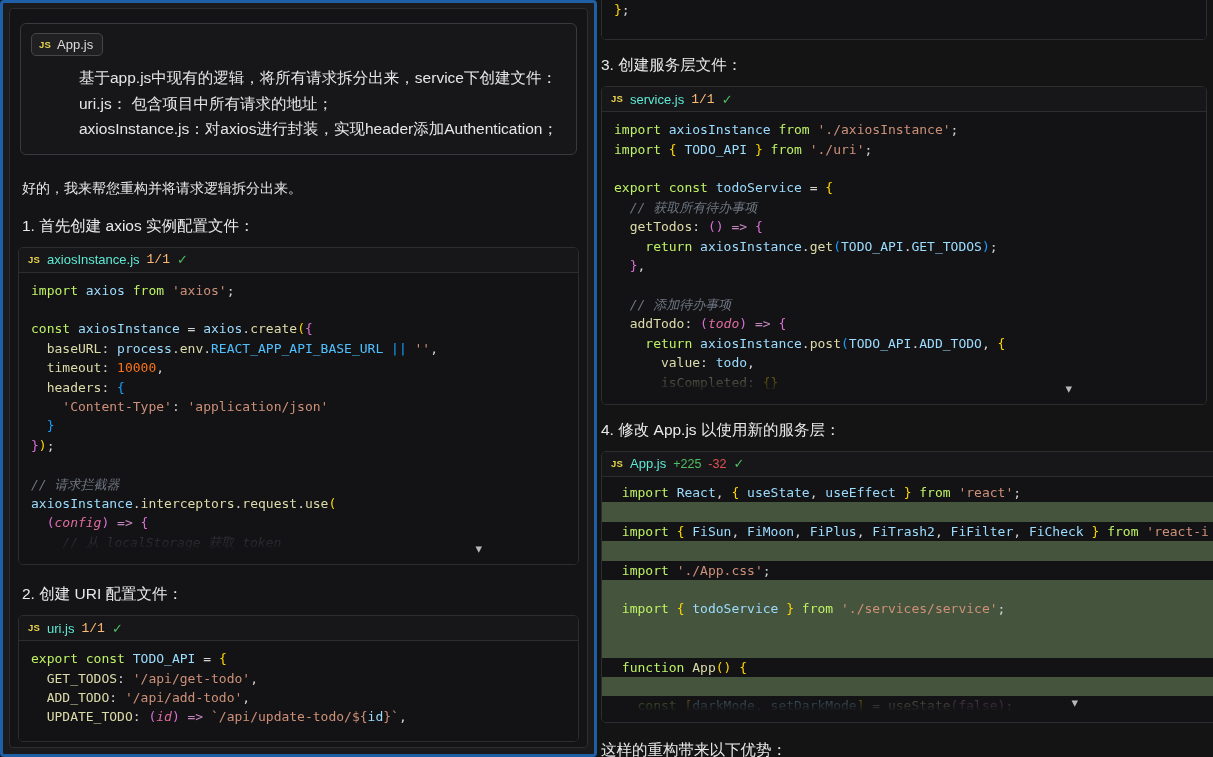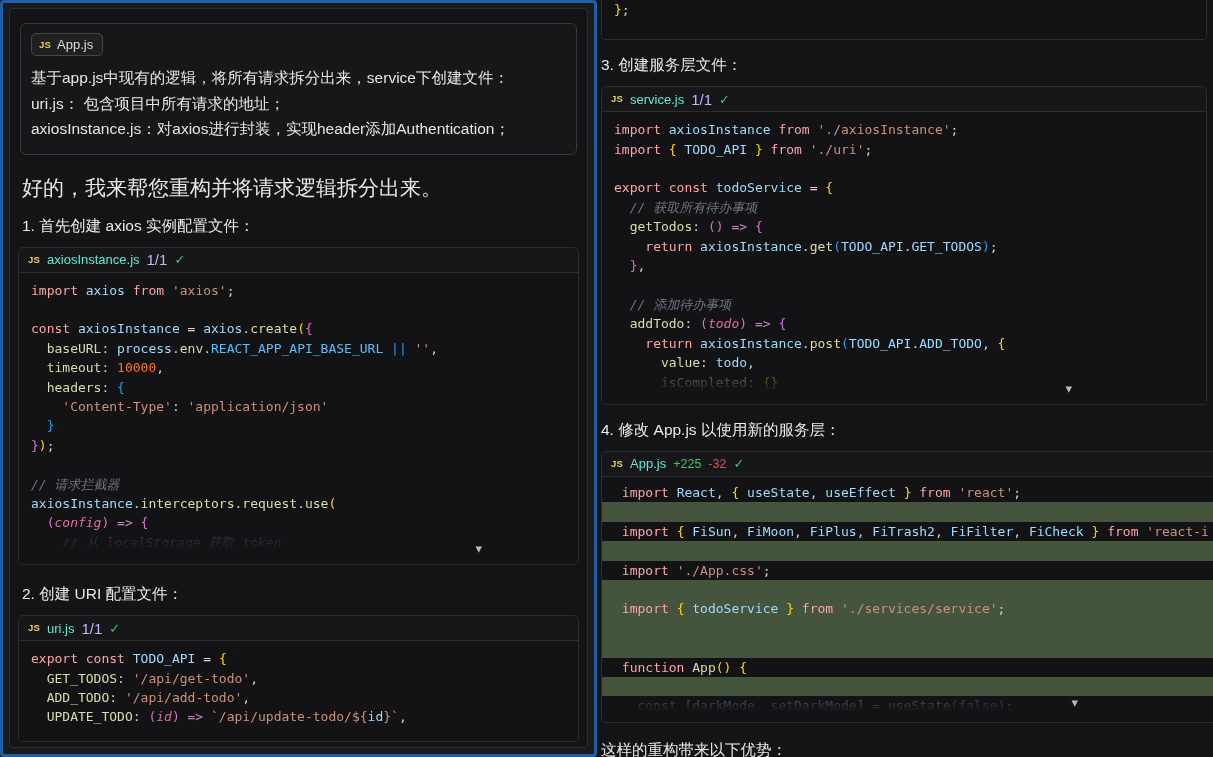--- a/index.html
+++ b/index.html
@@ -59,7 +59,7 @@
   .chip-name { color: #dcdcdc; font-size: 13px; }
 
   .zh { color: #e6e6e6; font-size: 15.5px; line-height: 25.5px; }
-  .zh-line { white-space: nowrap; }
+  .zh-line { white-space: nowrap; margin-left: 48px; }
 
   .assistant-text { color: #e6e6e6; font-size: 21px; line-height: 26px; padding: 20px 12px 0 12px;}
   .step-head { color: #e9e9e9; font-size: 15.5px; line-height: 26px; padding: 12px 24px 8px 12px; }

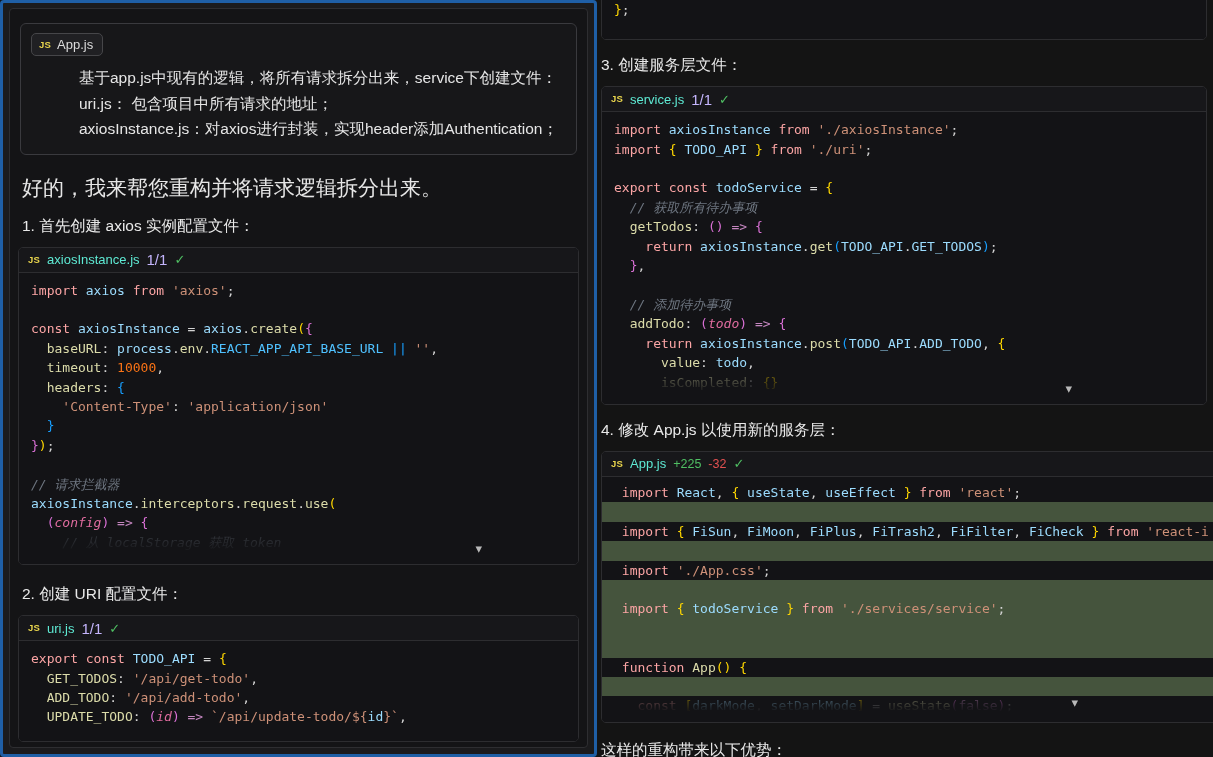--- a/index.html
+++ b/index.html
@@ -82,7 +82,7 @@
     height: 25px;
   }
   .code-fname { color: #5eead4; font-size: 13px; }
-  .code-meta  { color: #c4b5fd; font-size: 15px; }
+  .code-meta  { color: #fdba74; font-size: 13px; font-family: Liberation Mono, monospace; }
   .add  { color: #4fbf63; font-size: 12.5px; }
   .del  { color: #e25151; font-size: 12.5px; }
   .check { color: #4fbf63; font-size: 13px; line-height: 1; }

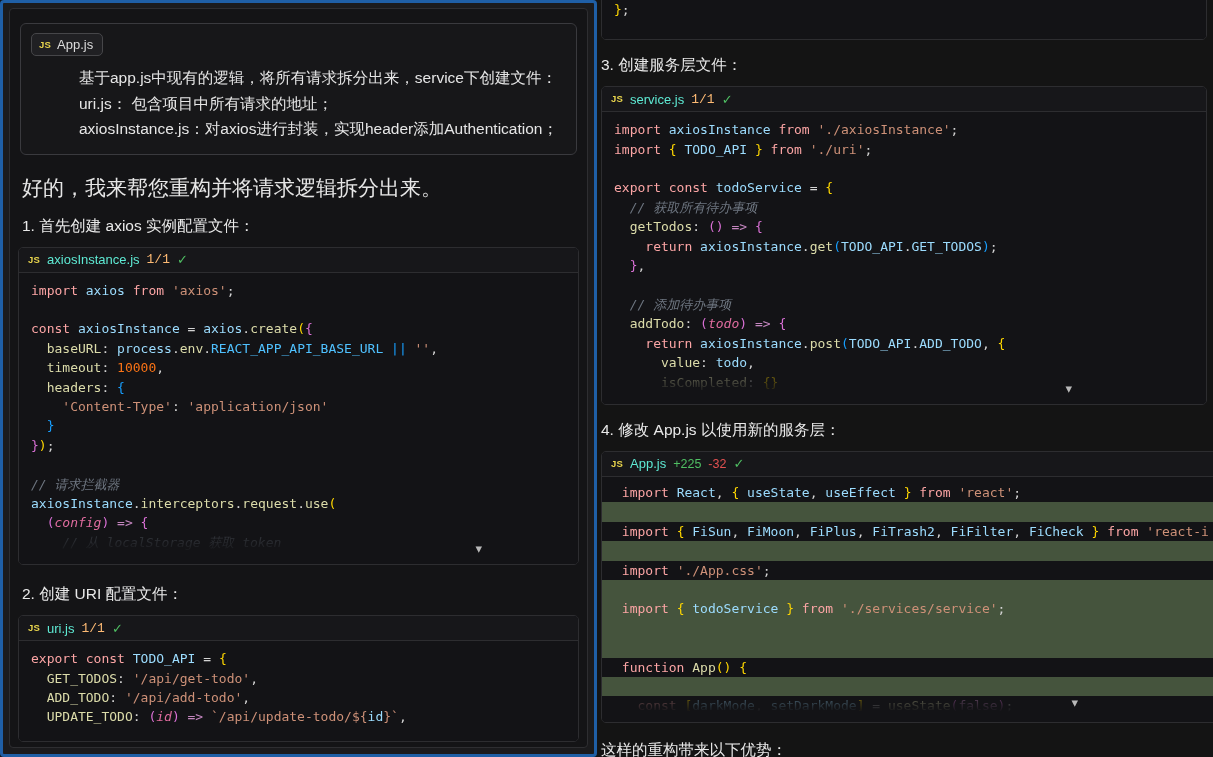--- a/index.html
+++ b/index.html
@@ -102,7 +102,7 @@
   pre.code .ln.addbg { background: #45543d; }
 
   
-  .kw    { color: #fca5a5; }   
+  .kw    { color: #bef264; }   
   .kw2   { color: #c586c0; }   
   .str   { color: #ce9178; }
   .var   { color: #9cdcfe; }

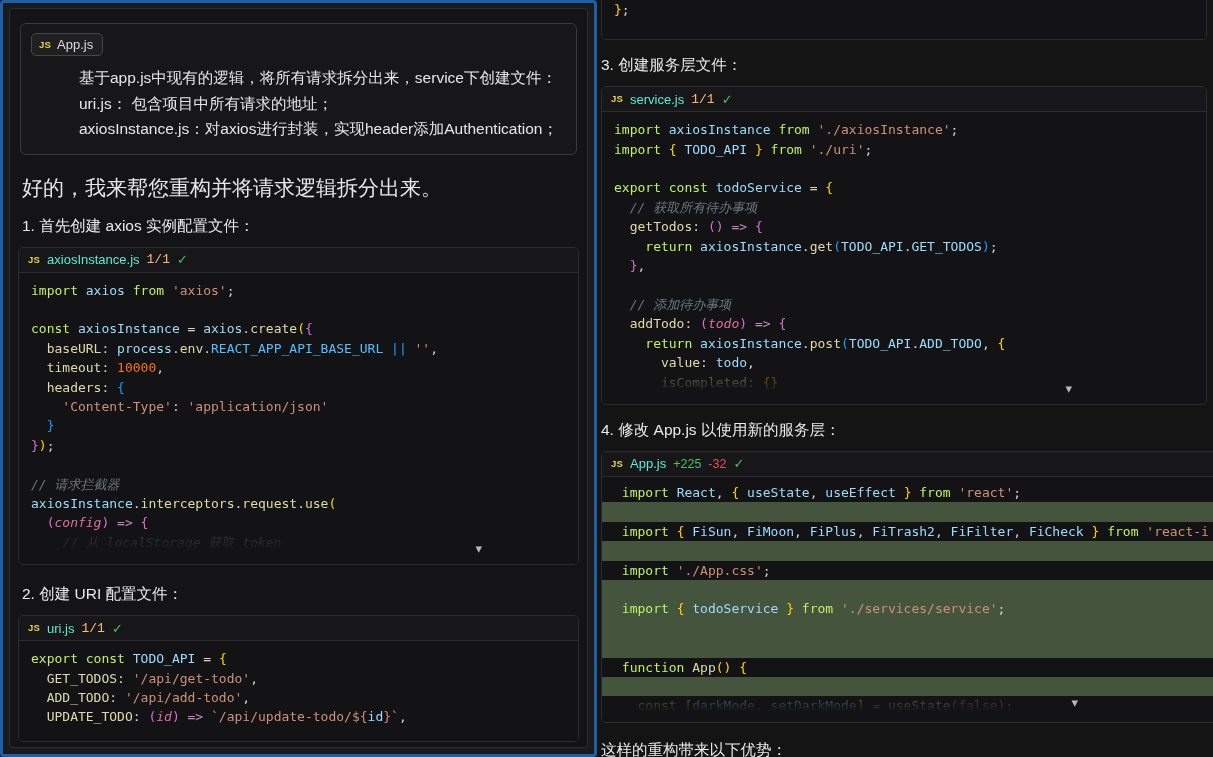--- a/index.html
+++ b/index.html
@@ -61,7 +61,7 @@
   .zh { color: #e6e6e6; font-size: 15.5px; line-height: 25.5px; }
   .zh-line { white-space: nowrap; margin-left: 48px; }
 
-  .assistant-text { color: #e6e6e6; font-size: 21px; line-height: 26px; padding: 20px 12px 0 12px;}
+  .assistant-text { color: #e6e6e6; font-size: 14px; line-height: 26px; padding: 20px 12px 0 12px;}
   .step-head { color: #e9e9e9; font-size: 15.5px; line-height: 26px; padding: 12px 24px 8px 12px; }
   .step-head.rt { padding-left: 4px; }
 

